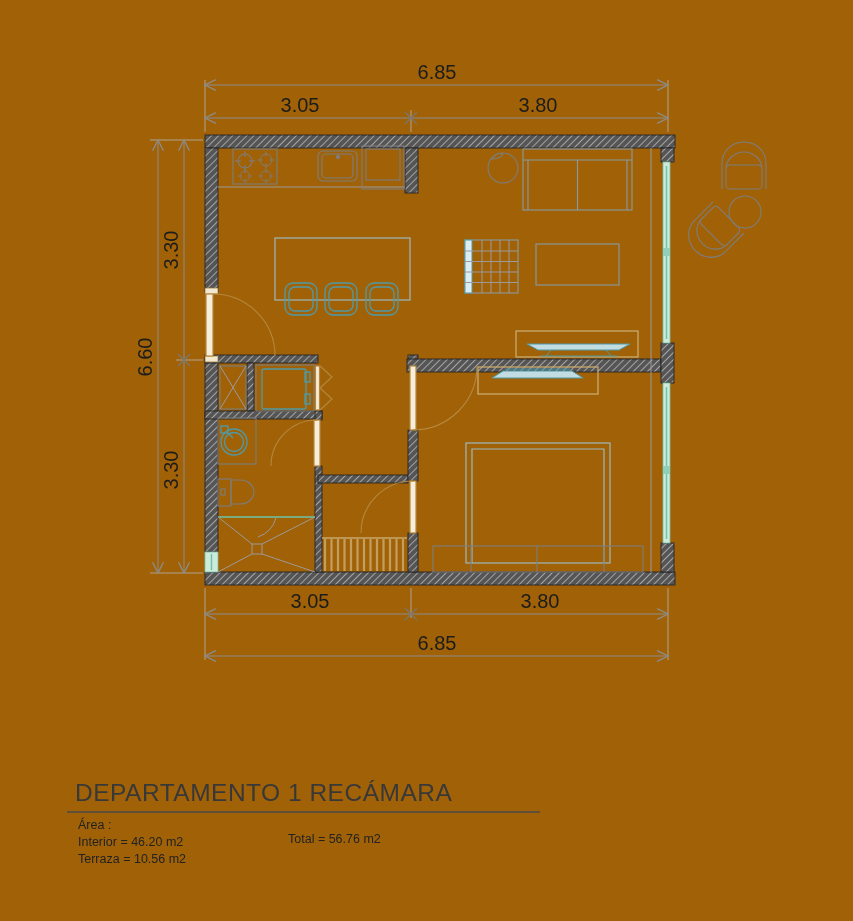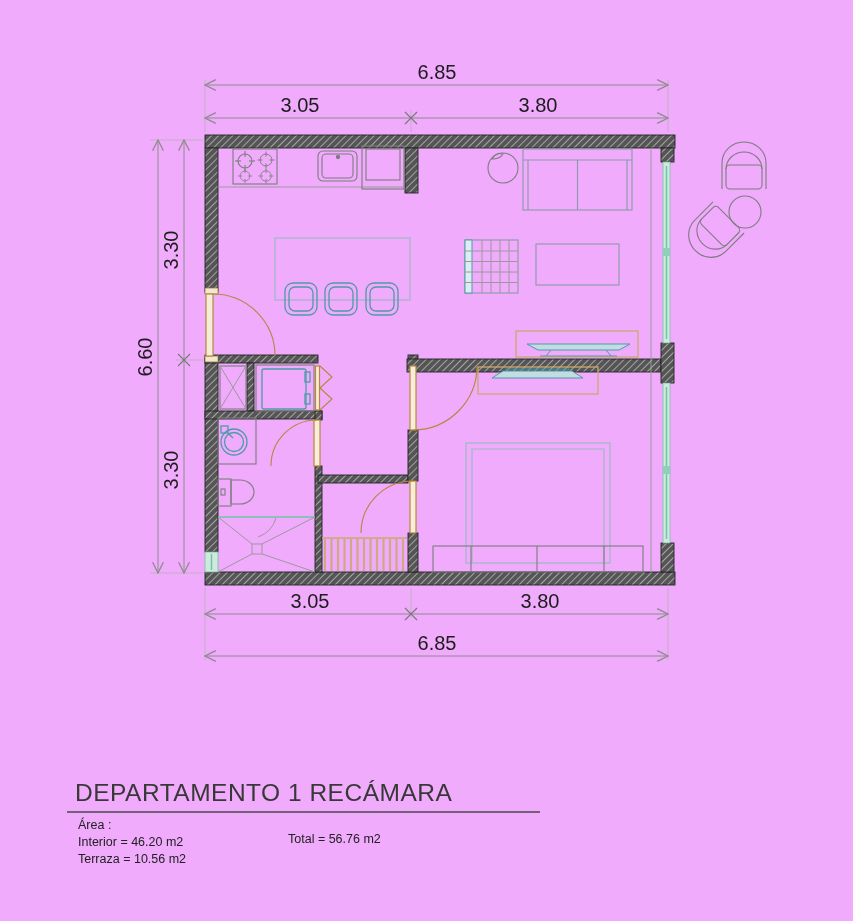--- a/index.html
+++ b/index.html
@@ -8,7 +8,7 @@
     --dim_line:#8c8c8c; --text:#1c1c1c;
   }
   html,body{margin:0;padding:0;background:#ffffff;font-family:"Liberation Sans",sans-serif;}
-  .page{width:853px;height:921px;position:relative;background:#f0abfc;overflow:hidden;}
+  .page{width:853px;height:921px;position:relative;background:#a16207;overflow:hidden;}
   svg{display:block;}
   text{font-family:"Liberation Sans",sans-serif;fill:var(--text);}
   .wall{fill:url(#hatch);stroke:#242424;stroke-width:.9;}

